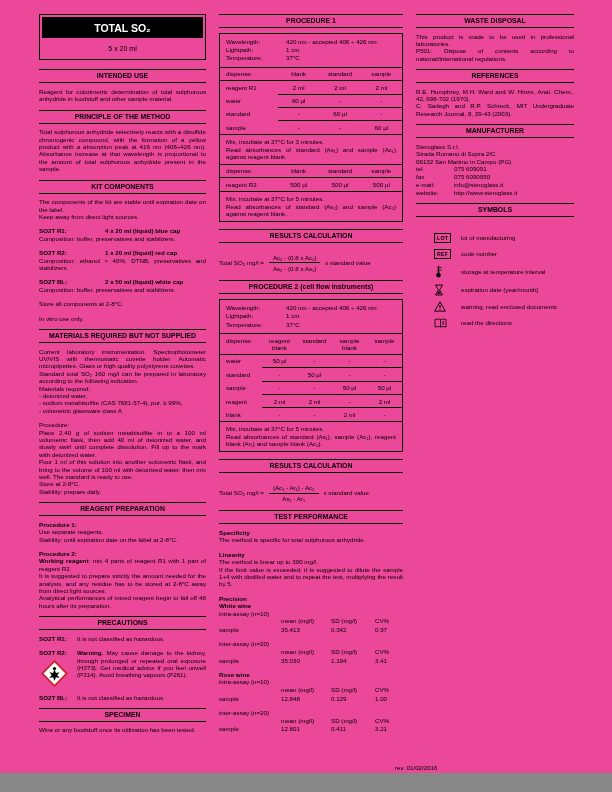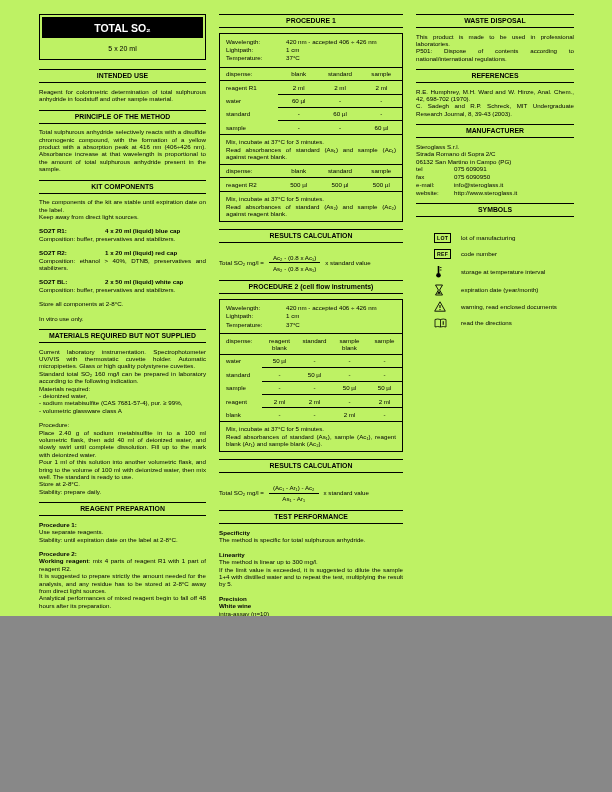--- a/index.html
+++ b/index.html
@@ -5,7 +5,7 @@
   * { box-sizing: border-box; margin: 0; padding: 0; }
   html,body { background:#888; }
   body { width:612px; margin:0 auto; font-family:"Liberation Sans", sans-serif; color:#000; }
-  .page { position:relative; width:612px; height:616px; background:#bef264; overflow:hidden;
+  .page { position:relative; width:612px; height:773px; background:#ec4899; overflow:hidden;
           font-size:6.2px; line-height:7.4px; }
   .cols { display:flex; padding:14px 39px 0; gap:13px; }
   .col-left  { flex:0 0 167px; width:167px; }

